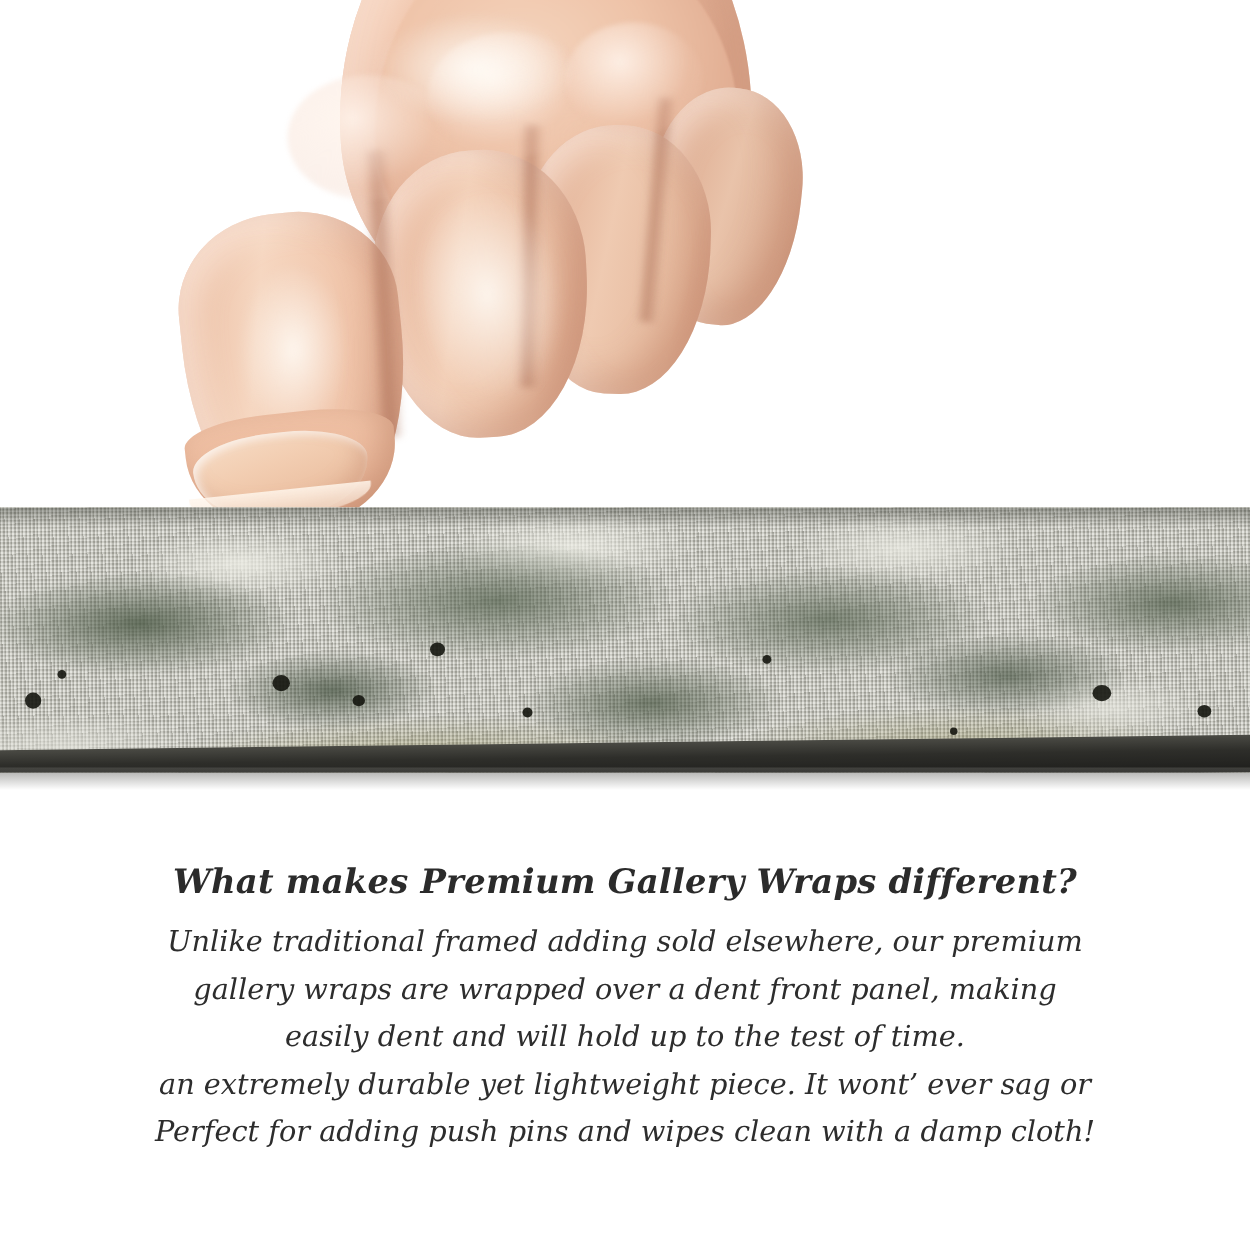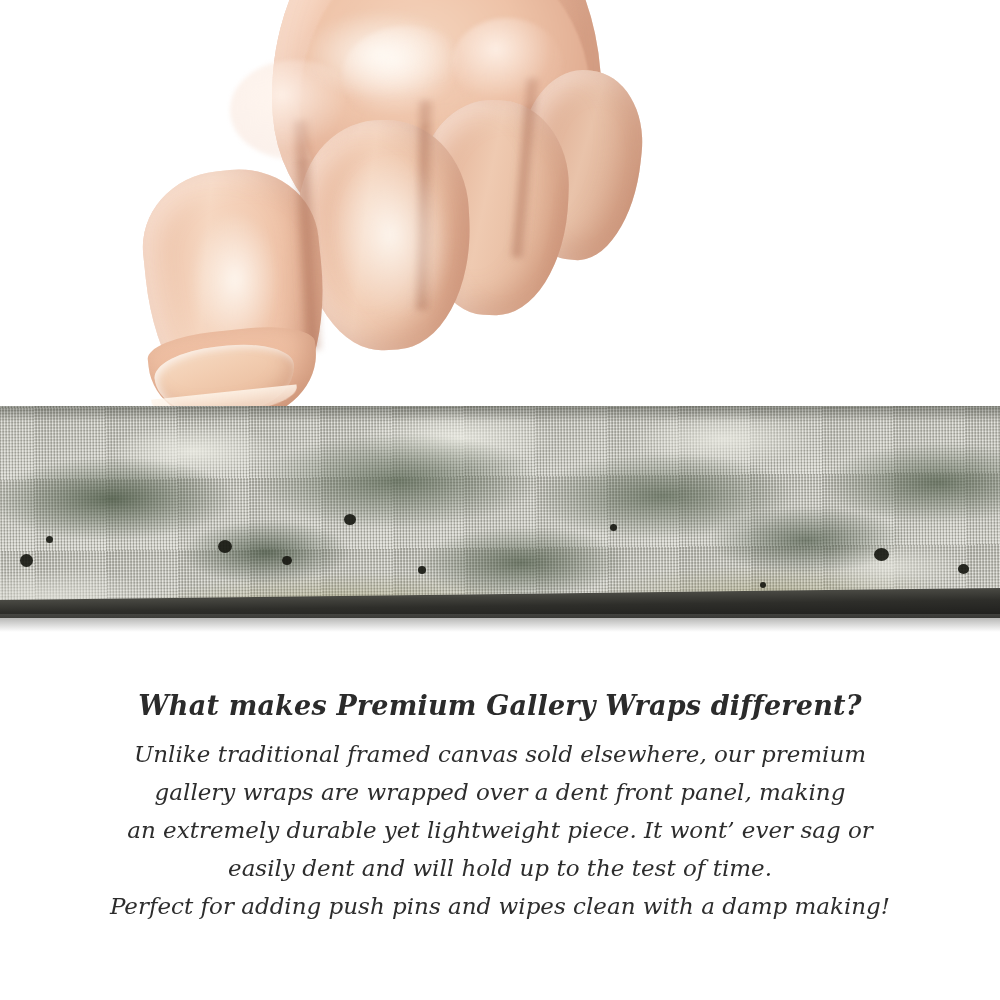--- a/index.html
+++ b/index.html
@@ -284,7 +284,7 @@
   <div class="caption">
     <div class="caption-heading">What makes Premium Gallery Wraps different?</div>
     <div class="caption-body">
-      <span class="line">Unlike traditional framed canvas sold elsewhere, our premium</span>
+      <span class="line">Unlike traditional framed adding sold elsewhere, our premium</span>
       <span class="line">gallery wraps are wrapped over a dent front panel, making</span>
       <span class="line">an extremely durable yet lightweight piece. It wont’ ever sag or</span>
       <span class="line">easily dent and will hold up to the test of time.</span>

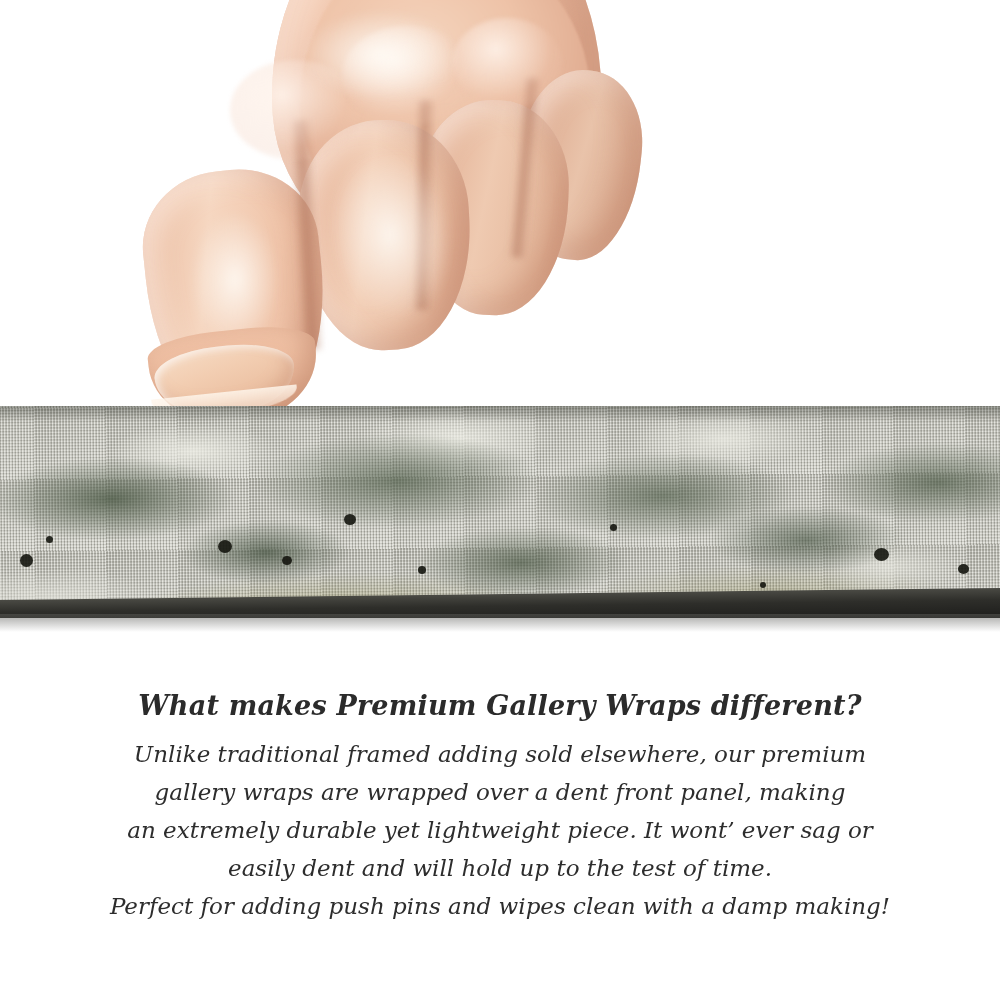--- a/index.html
+++ b/index.html
@@ -286,8 +286,8 @@
     <div class="caption-body">
       <span class="line">Unlike traditional framed adding sold elsewhere, our premium</span>
       <span class="line">gallery wraps are wrapped over a dent front panel, making</span>
+      <span class="line">easily dent and will hold up to the test of time.</span>
       <span class="line">an extremely durable yet lightweight piece. It wont’ ever sag or</span>
-      <span class="line">easily dent and will hold up to the test of time.</span>
       <span class="line">Perfect for adding push pins and wipes clean with a damp making!</span>
     </div>
   </div>

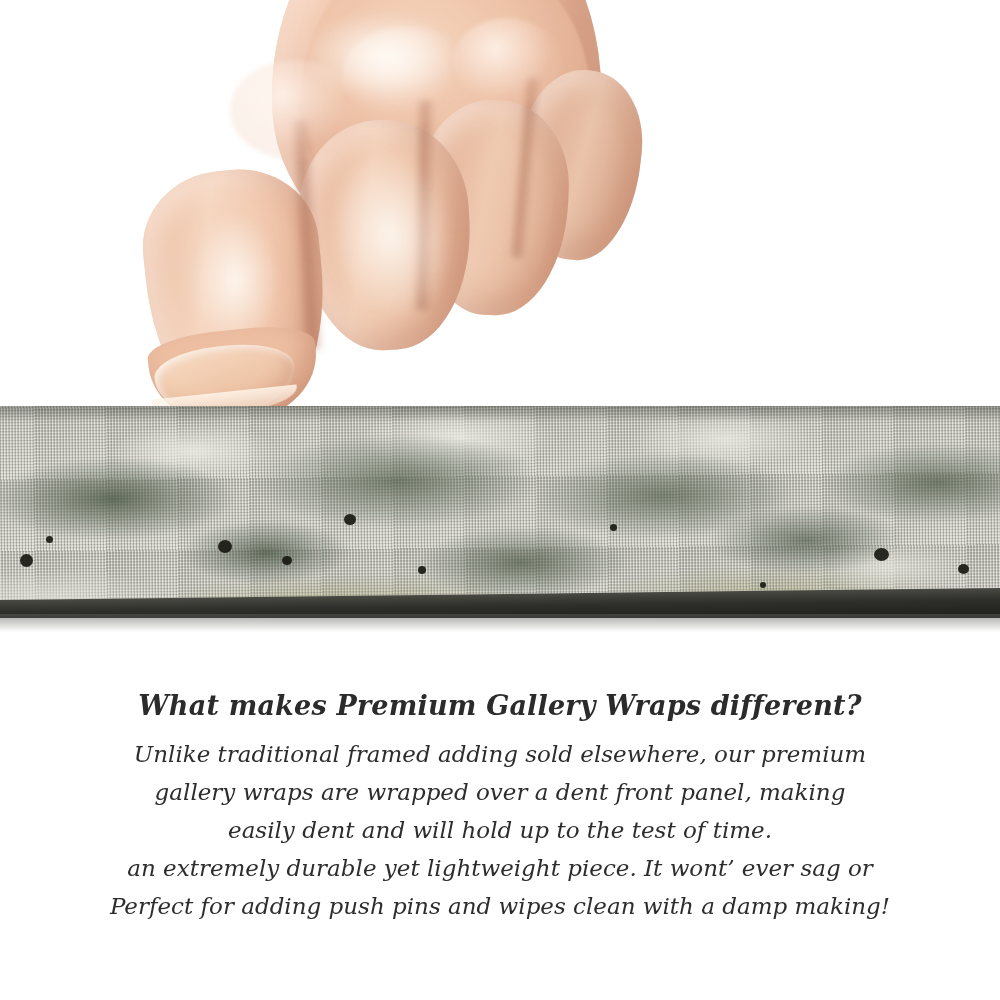--- a/index.html
+++ b/index.html
@@ -288,7 +288,7 @@
       <span class="line">gallery wraps are wrapped over a dent front panel, making</span>
       <span class="line">easily dent and will hold up to the test of time.</span>
       <span class="line">an extremely durable yet lightweight piece. It wont’ ever sag or</span>
-      <span class="line">Perfect for adding push pins and wipes clean with a damp making!</span>
+      <span class="line">Perfect for adding push pins and wipes clean with a damp cloth!</span>
     </div>
   </div>
 

